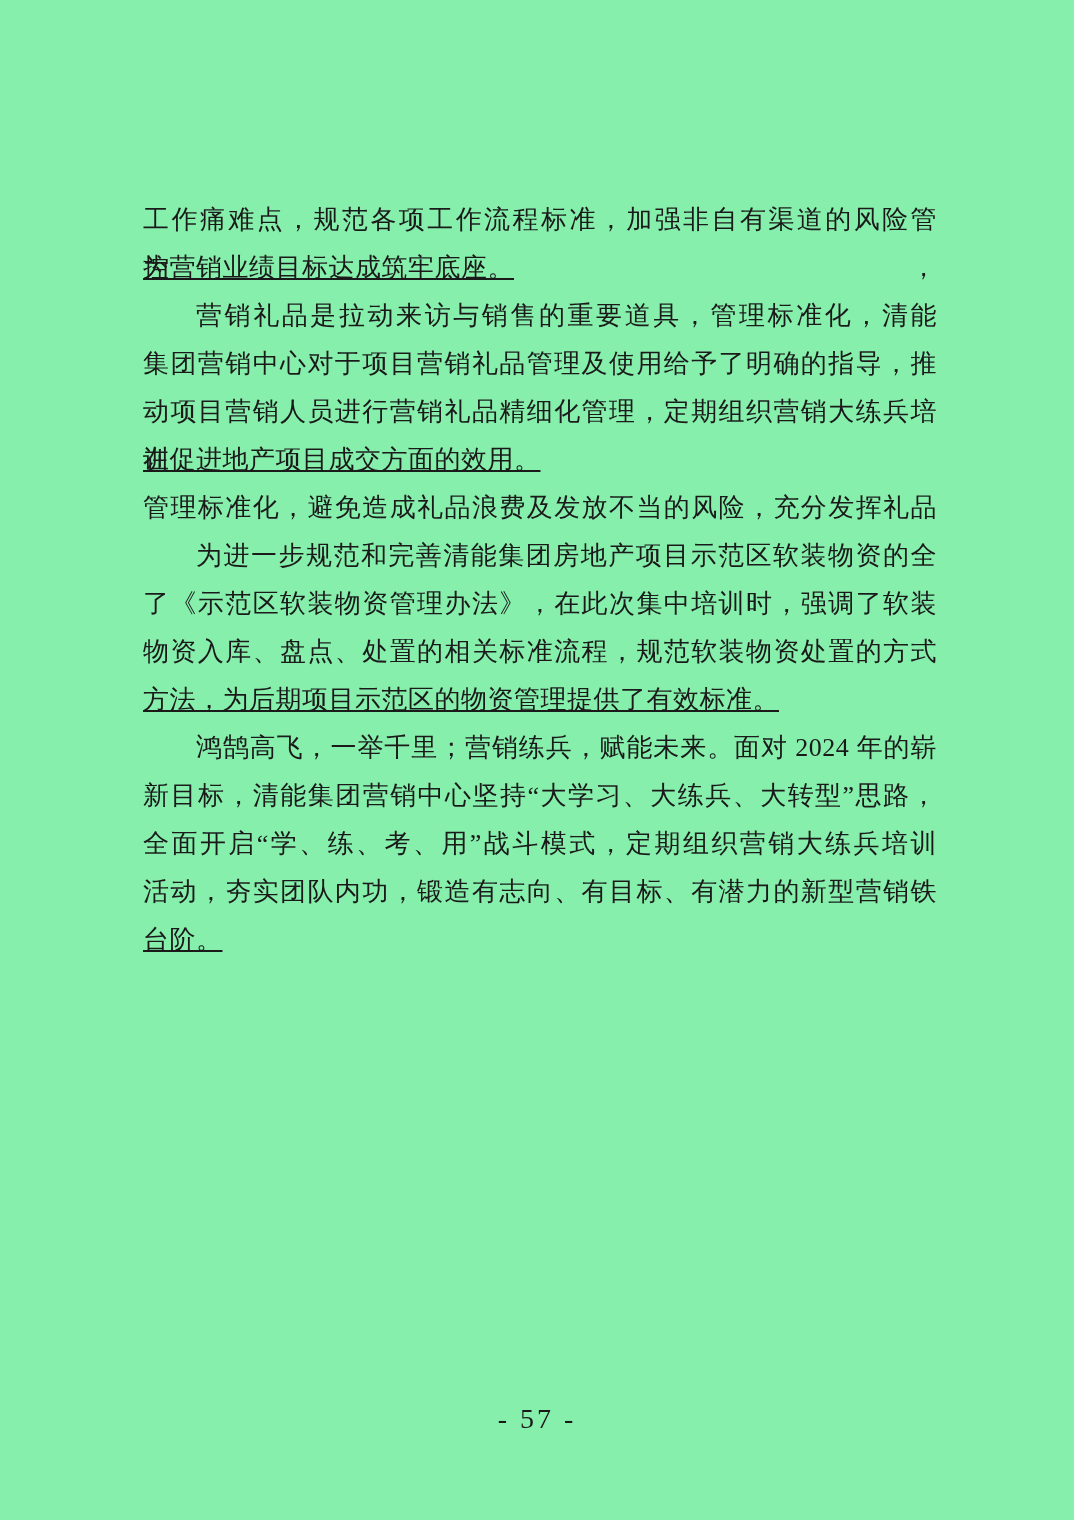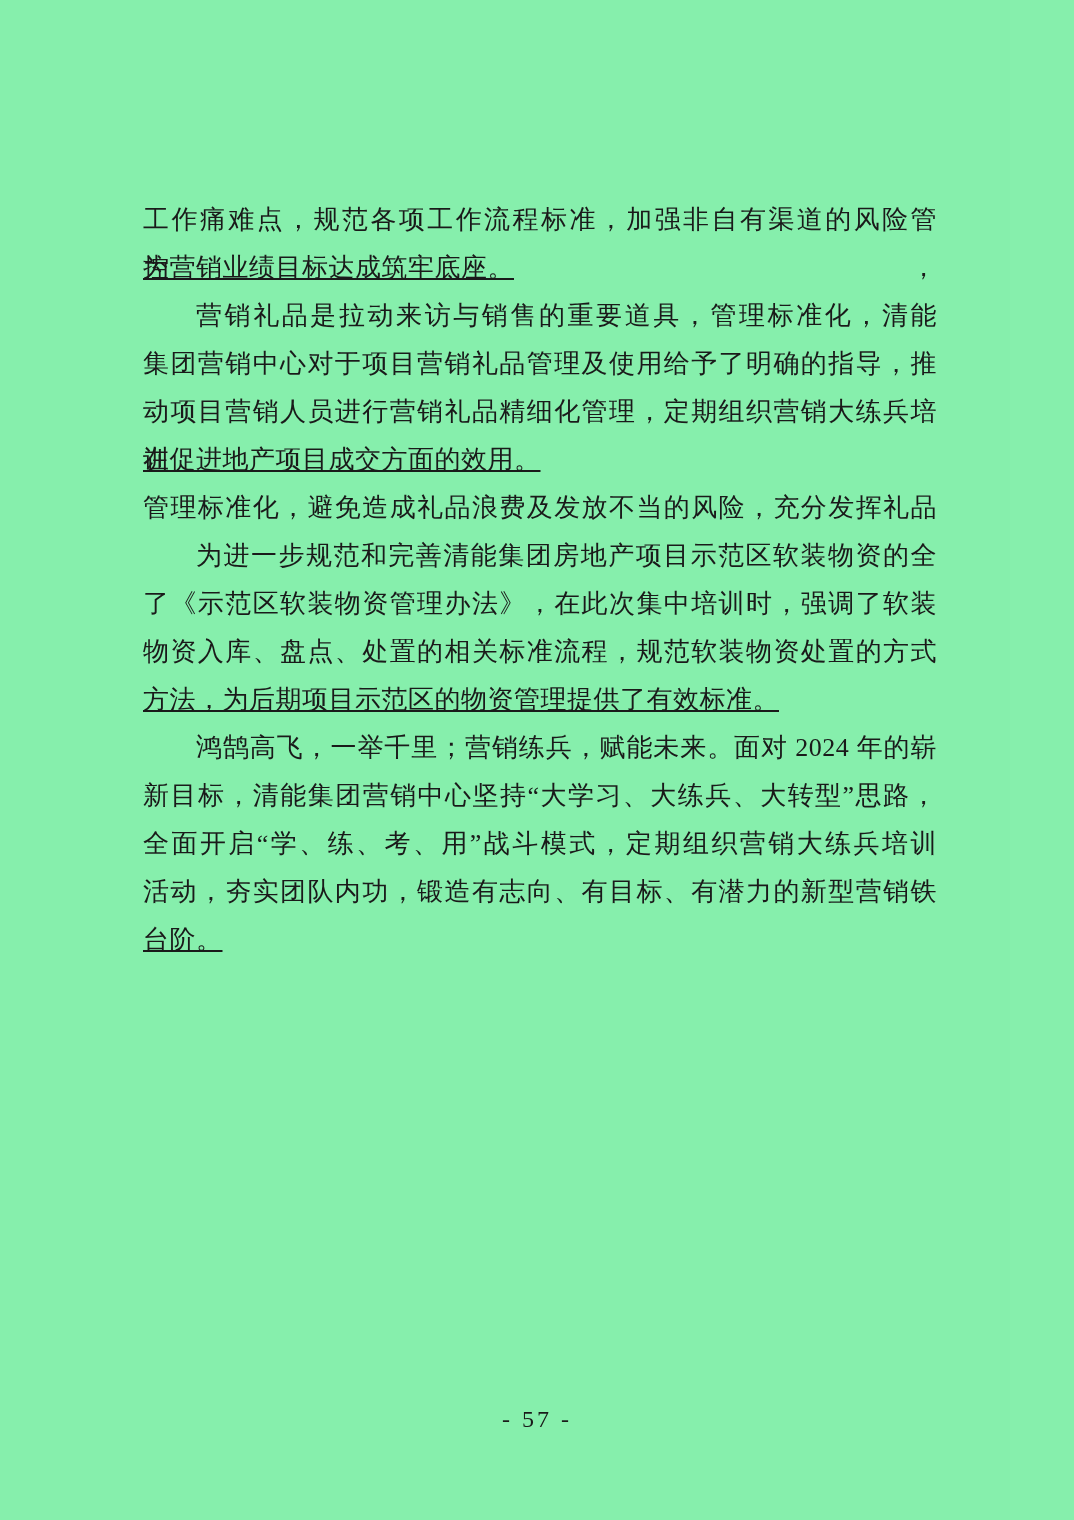--- a/index.html
+++ b/index.html
@@ -49,7 +49,7 @@
     top: 1402px;
     width: 100%;
     text-align: center;
-    font-size: 24px;
+    font-size: 28px;
     line-height: 34px;
     letter-spacing: 3px;
     color: #1a1a1a;

